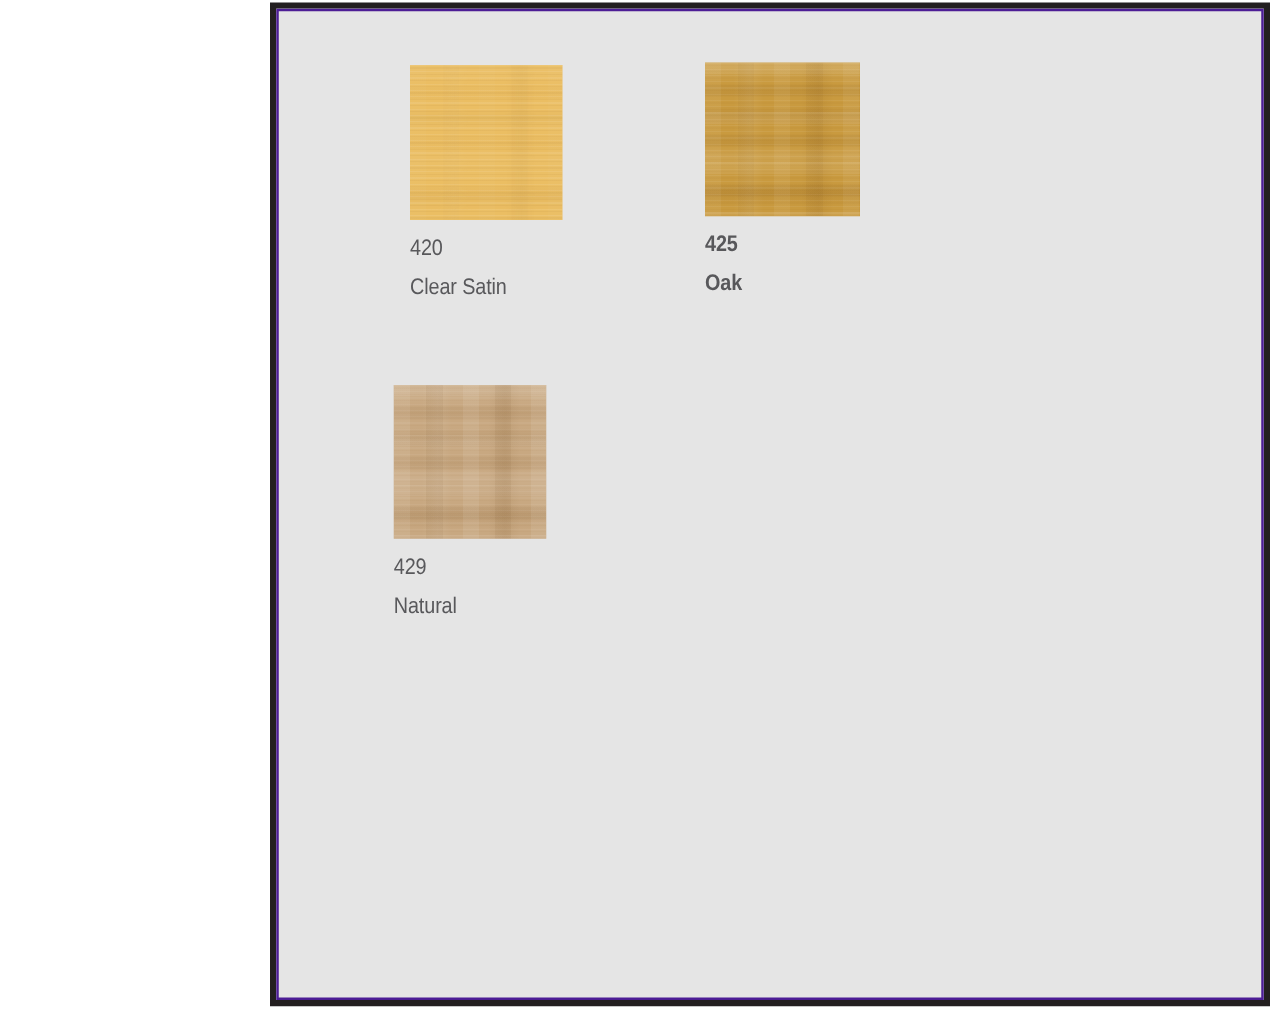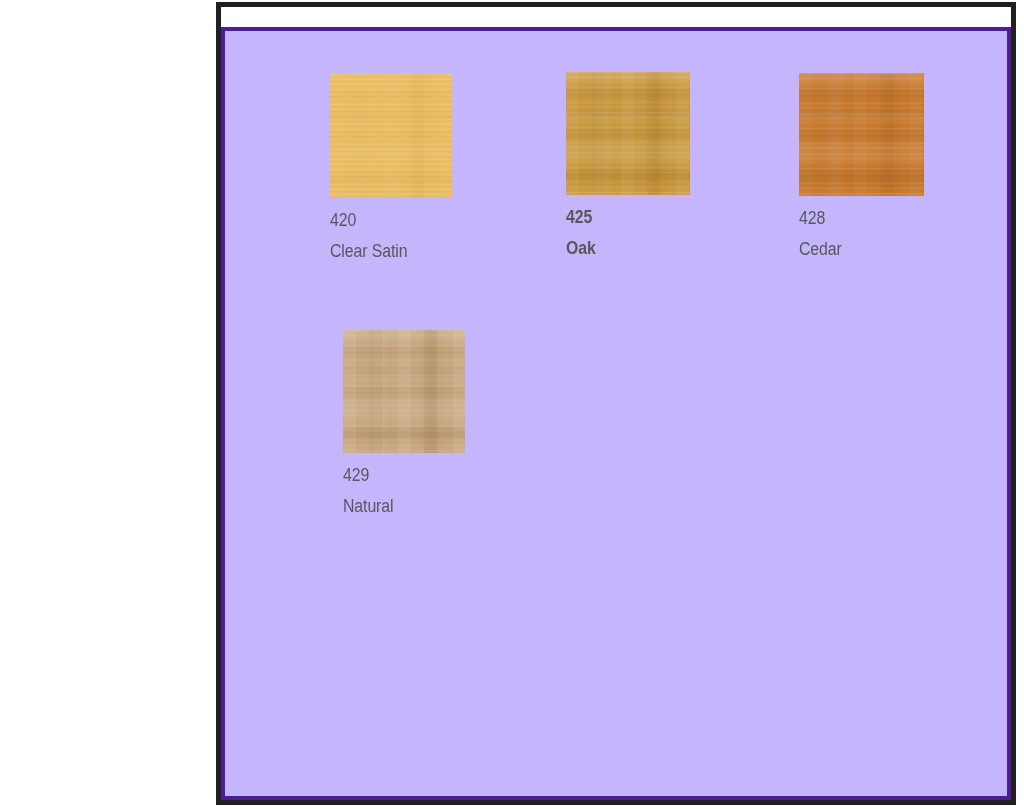--- a/index.html
+++ b/index.html
@@ -36,10 +36,9 @@
   .page-frame-inner {
     position: absolute;
     left: 0; top: 0; right: 0; bottom: 0;
-    border: 4px solid #4c1d95;
+    border: 2px solid #4c1d95;
     box-sizing: border-box;
-    background: #c4b5fd;
-    margin-top: 20px;
+    background: #e5e5e5;
   }
 
   

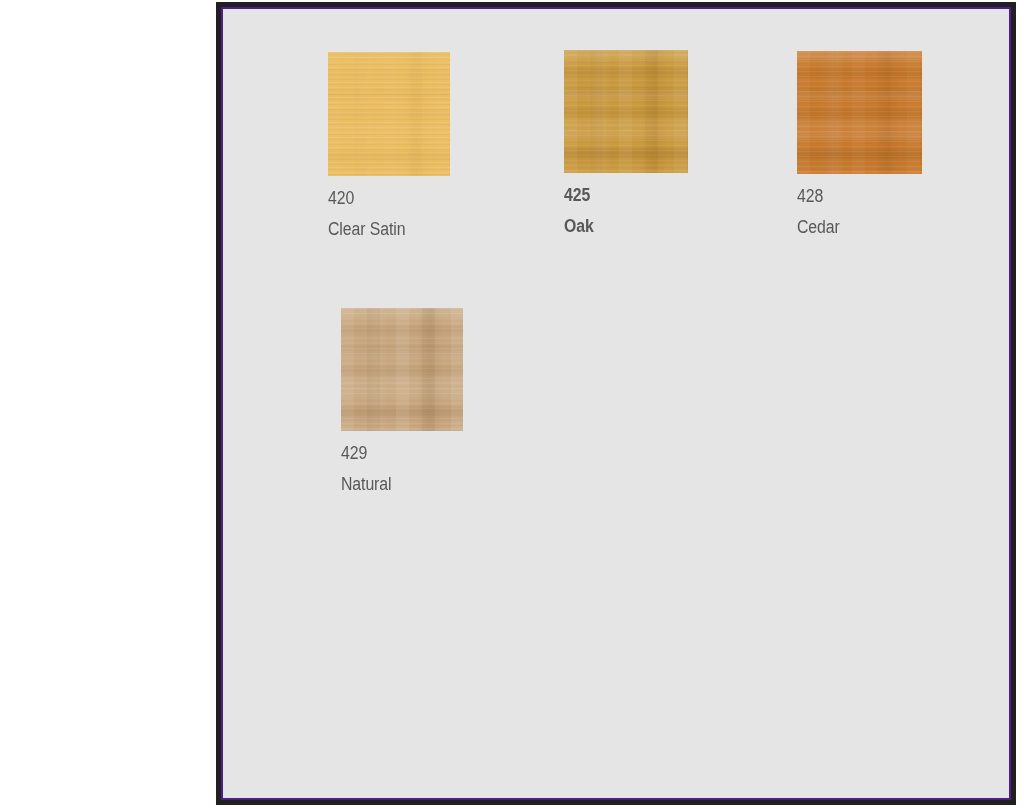--- a/index.html
+++ b/index.html
@@ -179,18 +179,6 @@
               <span class="swatch-name">Oak</span>
             </div>
           </div>
-          <div class="swatch-cell" style="left: 574px; top: 42px;">
-            <div class="swatch-chip tex-striped" style="width: 125px; height: 123px; background-color: rgb(200, 122, 46);">
-              <div class="grain-streaks"></div>
-              <div class="grain-planks"></div>
-              <div class="grain-blocks"></div>
-              <div class="grain-fine"></div>
-            </div>
-            <div class="swatch-label" style="color: rgb(88, 88, 91);">
-              <span class="swatch-code">428</span>
-              <span class="swatch-name">Cedar</span>
-            </div>
-          </div>
           <div class="swatch-cell" style="left: 118px; top: 299px;">
             <div class="swatch-chip tex-blocky" style="width: 122px; height: 123px; background-color: rgb(200, 168, 129);">
               <div class="grain-streaks"></div>

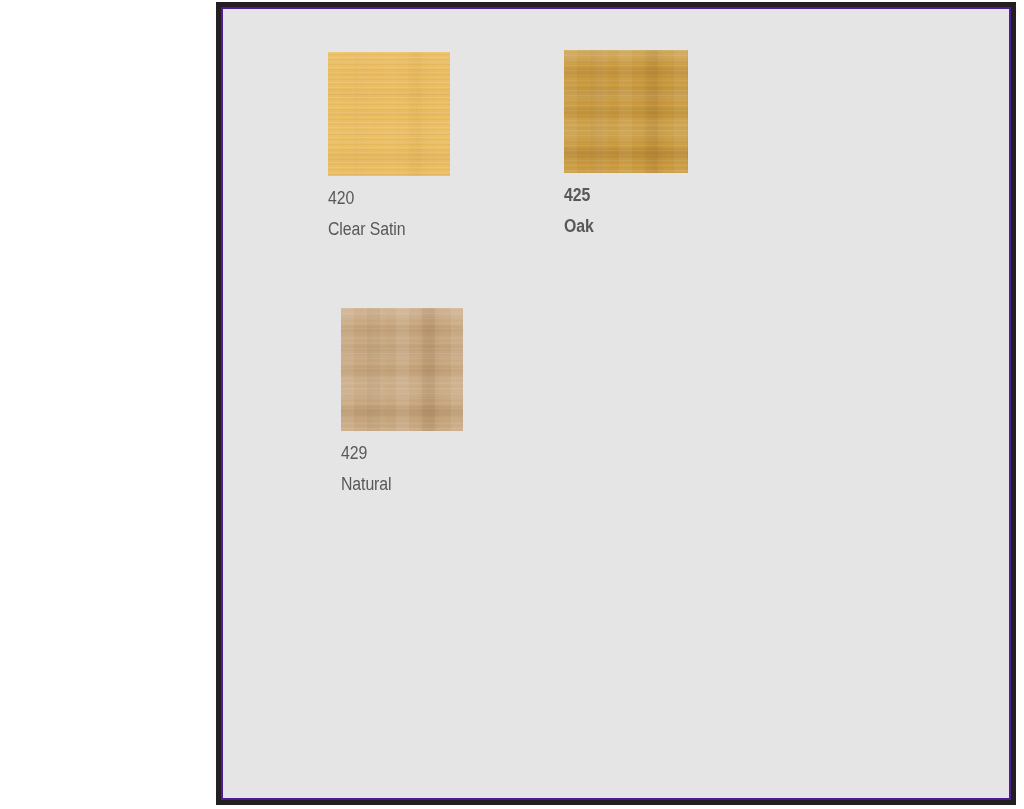--- a/index.html
+++ b/index.html
@@ -179,7 +179,7 @@
               <span class="swatch-name">Oak</span>
             </div>
           </div>
-          <div class="swatch-cell" style="left: 118px; top: 299px;">
+          <div class="swatch-cell" style="left: 92px; top: 299px;">
             <div class="swatch-chip tex-blocky" style="width: 122px; height: 123px; background-color: rgb(200, 168, 129);">
               <div class="grain-streaks"></div>
               <div class="grain-planks"></div>

